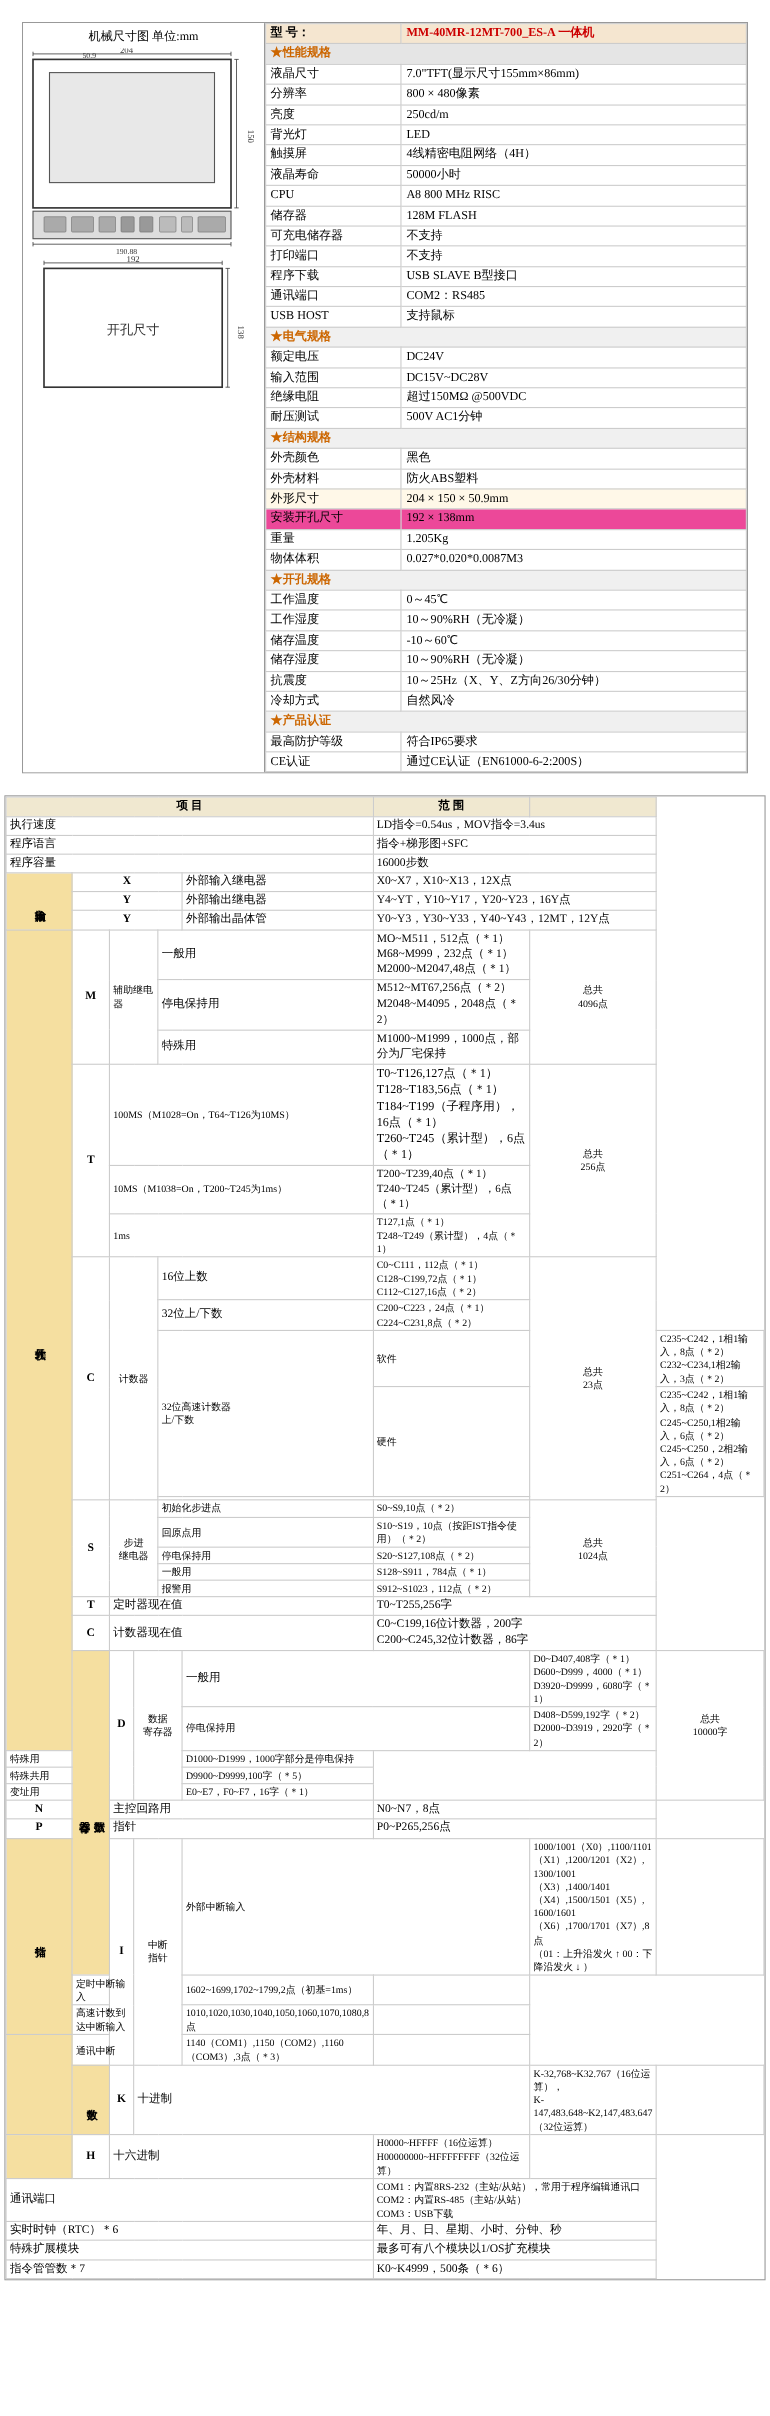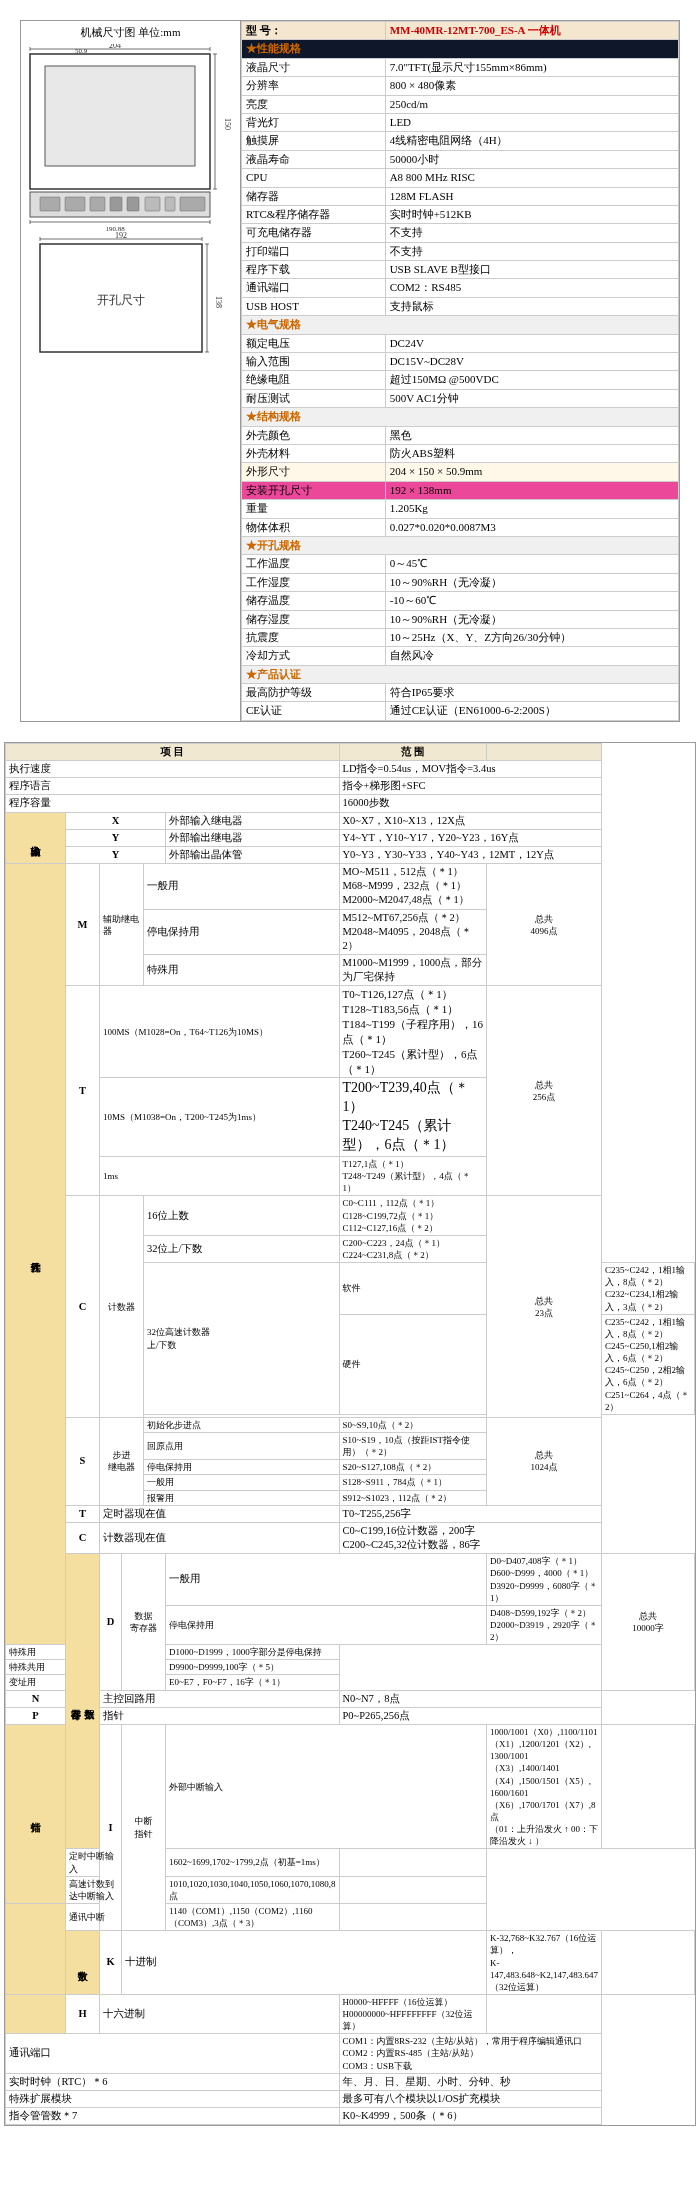--- a/index.html
+++ b/index.html
@@ -135,7 +135,7 @@
         <td style="color:#cc0000;font-weight:bold">MM-40MR-12MT-700_ES-A  一体机</td>
       </tr>
       <tr>
-        <td colspan="2" style="background:#0f172a;color:#cc6600;font-weight:bold">★性能规格</td>
+        <td colspan="2" style="background:#e5e5e5;color:#cc6600;font-weight:bold">★性能规格</td>
       </tr>
       <tr>
             <td>液晶尺寸</td>

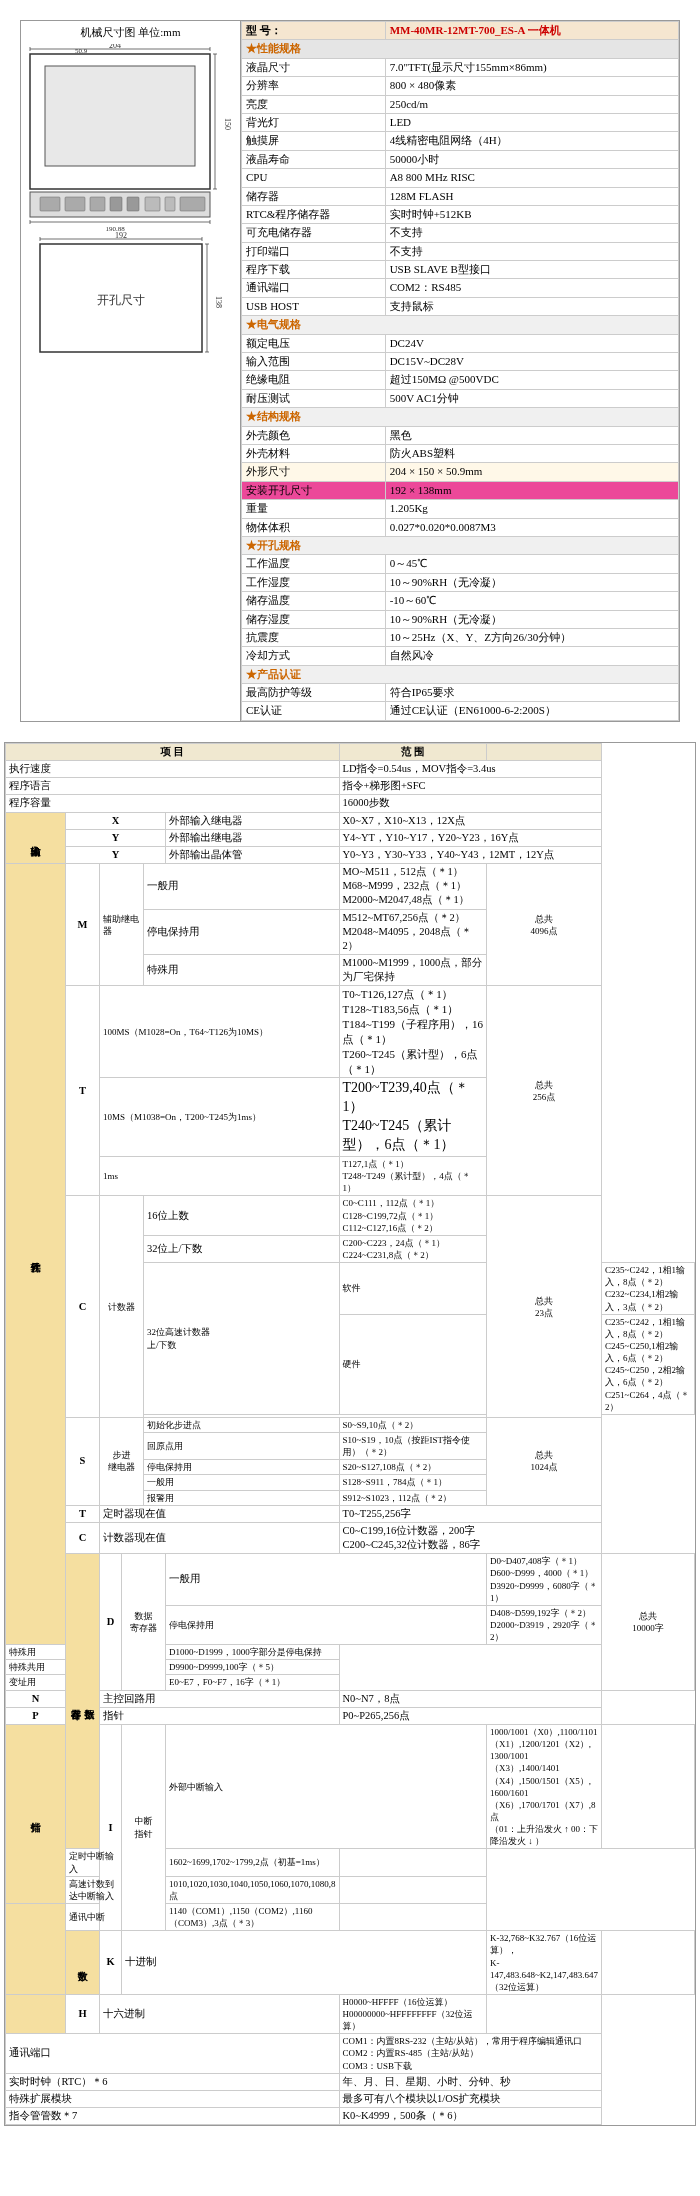--- a/index.html
+++ b/index.html
@@ -168,10 +168,6 @@
       <tr>
             <td>储存器</td>
             <td>128M FLASH</td>
-          </tr>
-      <tr>
-            <td>RTC&amp;程序储存器</td>
-            <td>实时时钟+512KB</td>
           </tr>
       <tr>
             <td>可充电储存器</td>

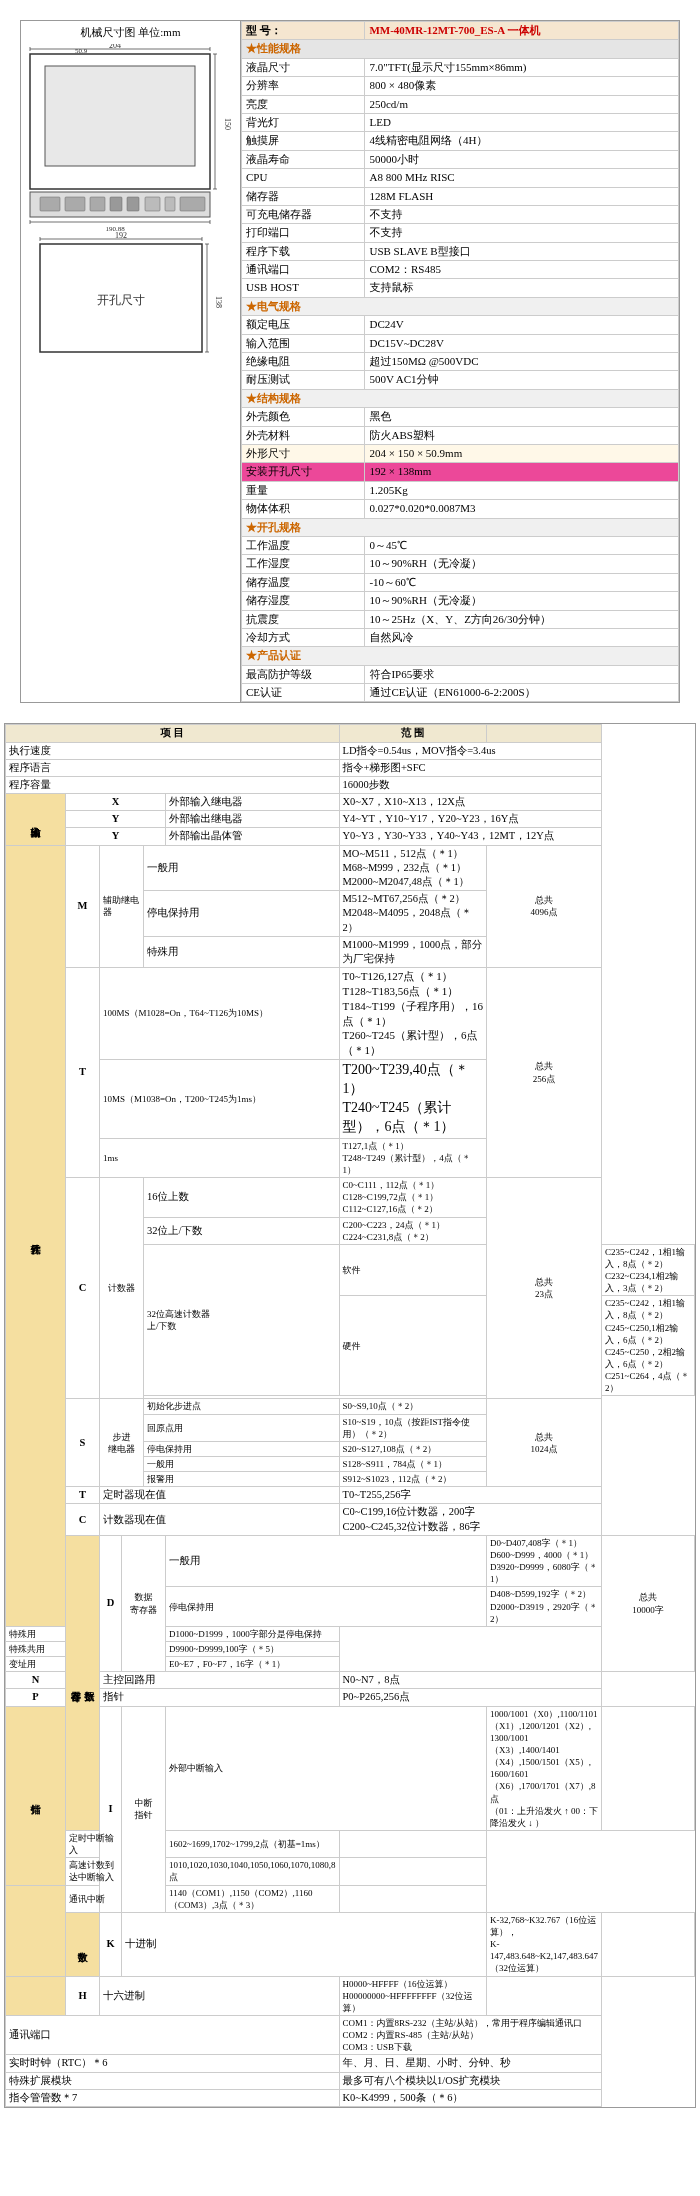--- a/index.html
+++ b/index.html
@@ -353,7 +353,7 @@
       </tr>
       <tr>
         <td colspan="4" style="font-size:9px">10MS（M1038=On，T200~T245为1ms）</td>
-        <td style="font-size:14px">T200~T239,40点（＊1）<br>T240~T245（累计型），6点（＊1）</td>
+        <td style="font-size:10px">T200~T239,40点（＊1）<br>T240~T245（累计型），6点（＊1）</td>
       </tr>
       <tr>
         <td colspan="4" style="font-size:9px">1ms</td>

